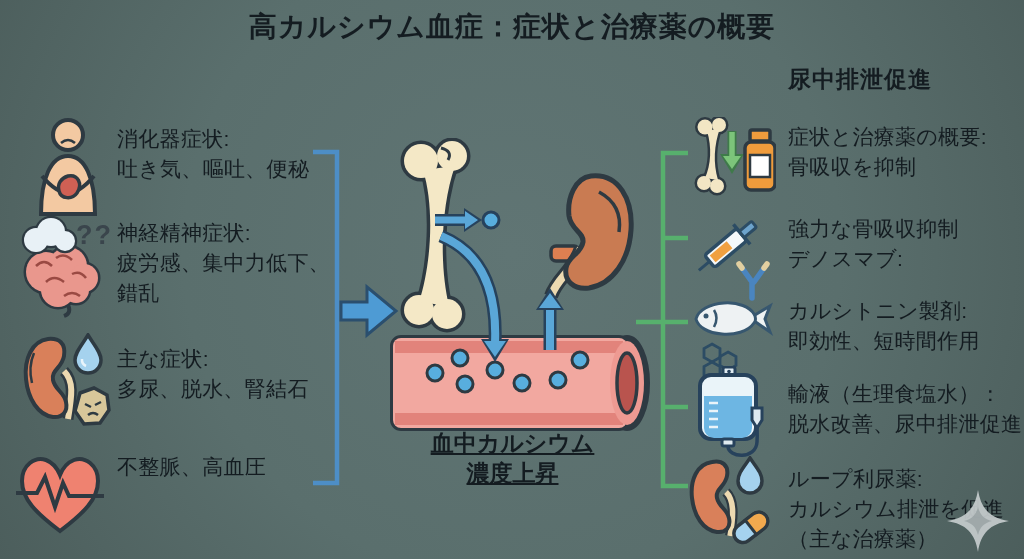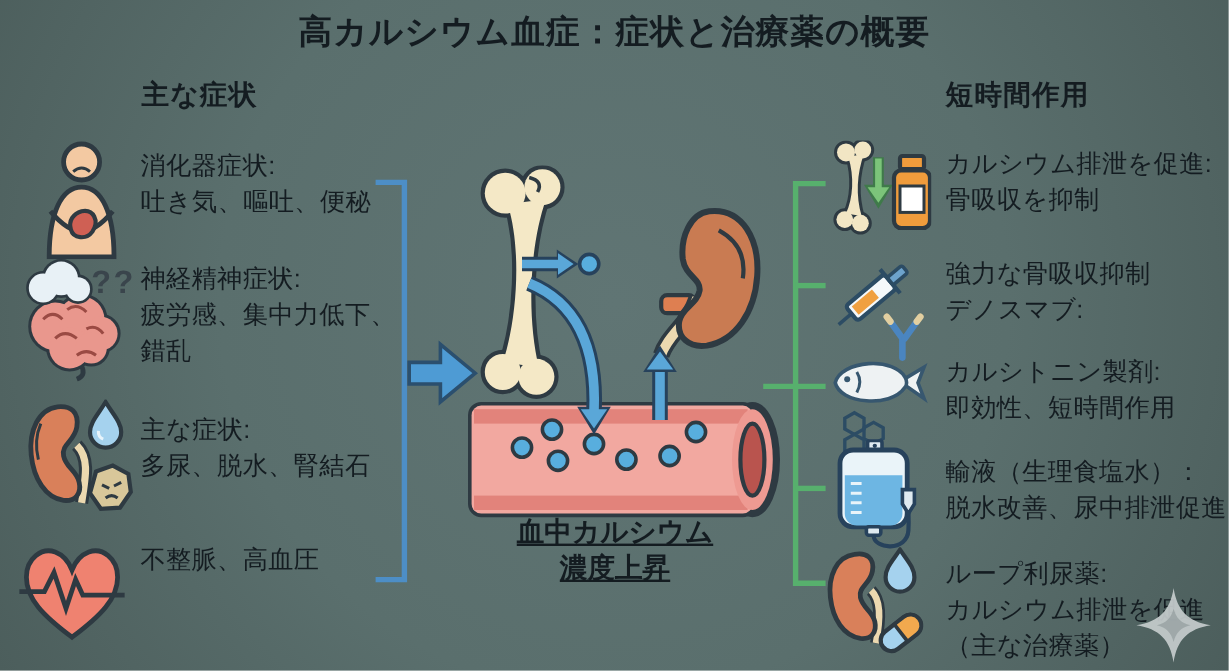--- a/index.html
+++ b/index.html
@@ -31,7 +31,6 @@
 
   <div class="title">高カルシウム血症：症状と治療薬の概要</div>
 
-  <div class="hdr" style="left:118px;top:64px">主な症状</div>
   <div class="hdr" style="left:788px;top:64px">短時間作用</div>
 
   <svg class="abs" style="left:0;top:0" width="1024" height="559" viewBox="0 0 1024 559">

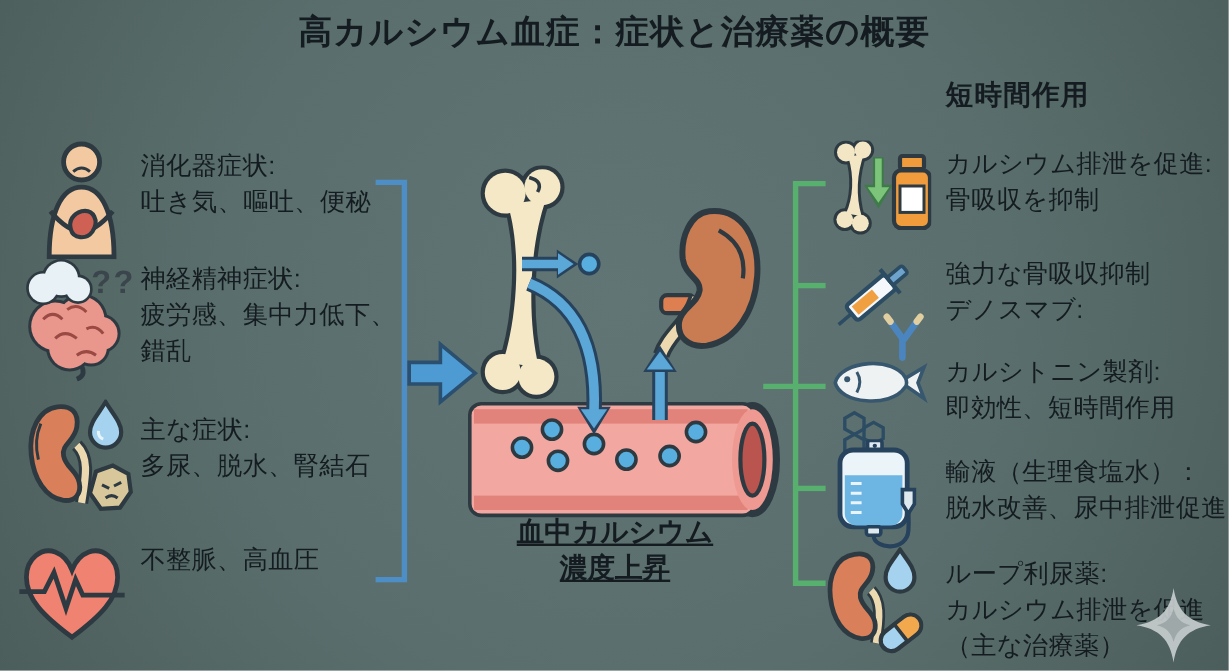--- a/index.html
+++ b/index.html
@@ -31,7 +31,7 @@
 
   <div class="title">高カルシウム血症：症状と治療薬の概要</div>
 
-  <div class="hdr" style="left:788px;top:64px">短時間作用</div>
+  <div class="hdr" style="left:788px;top:64px">尿中排泄促進</div>
 
   <svg class="abs" style="left:0;top:0" width="1024" height="559" viewBox="0 0 1024 559">
     <path d="M313,152 L337,152 L337,483 L313,483" fill="none" stroke="#4d8ec6" stroke-width="4.5"></path>

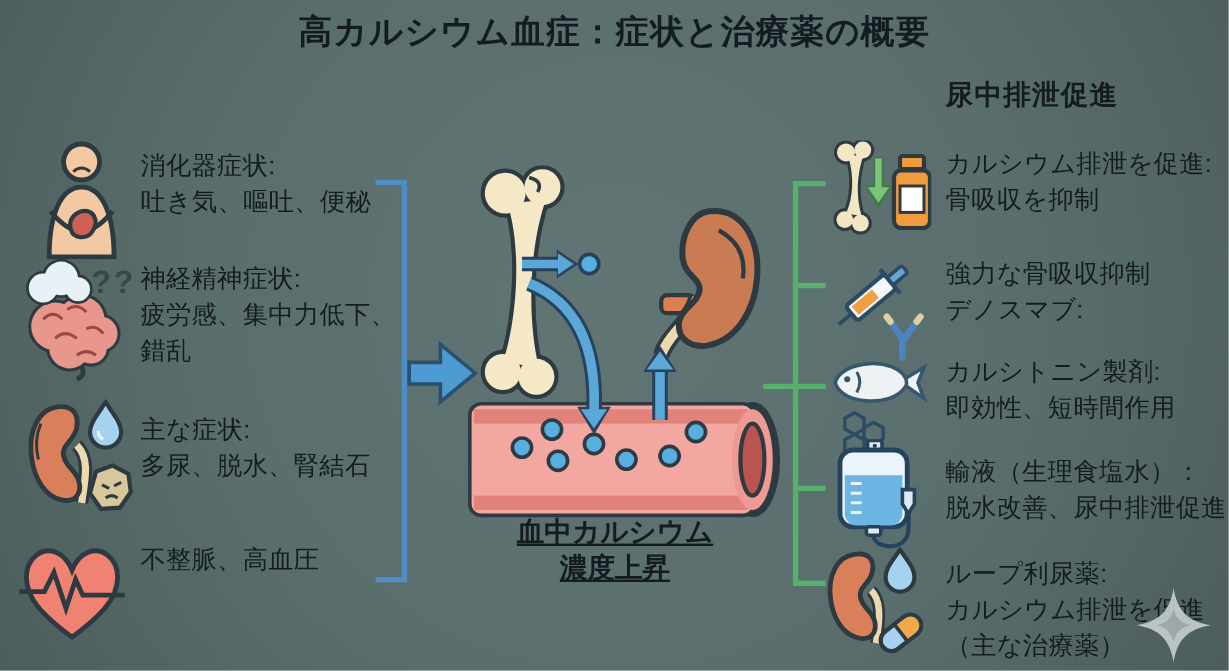--- a/index.html
+++ b/index.html
@@ -286,7 +286,7 @@
   </svg>
 
   <div class="txt" style="left:788px;top:122px">
-    <div>カルシウム排泄を促進:</div>
+    <div>症状と治療薬の概要:</div>
     <div>骨吸収を抑制</div>
   </div>
   <div class="txt" style="left:788px;top:214px">

